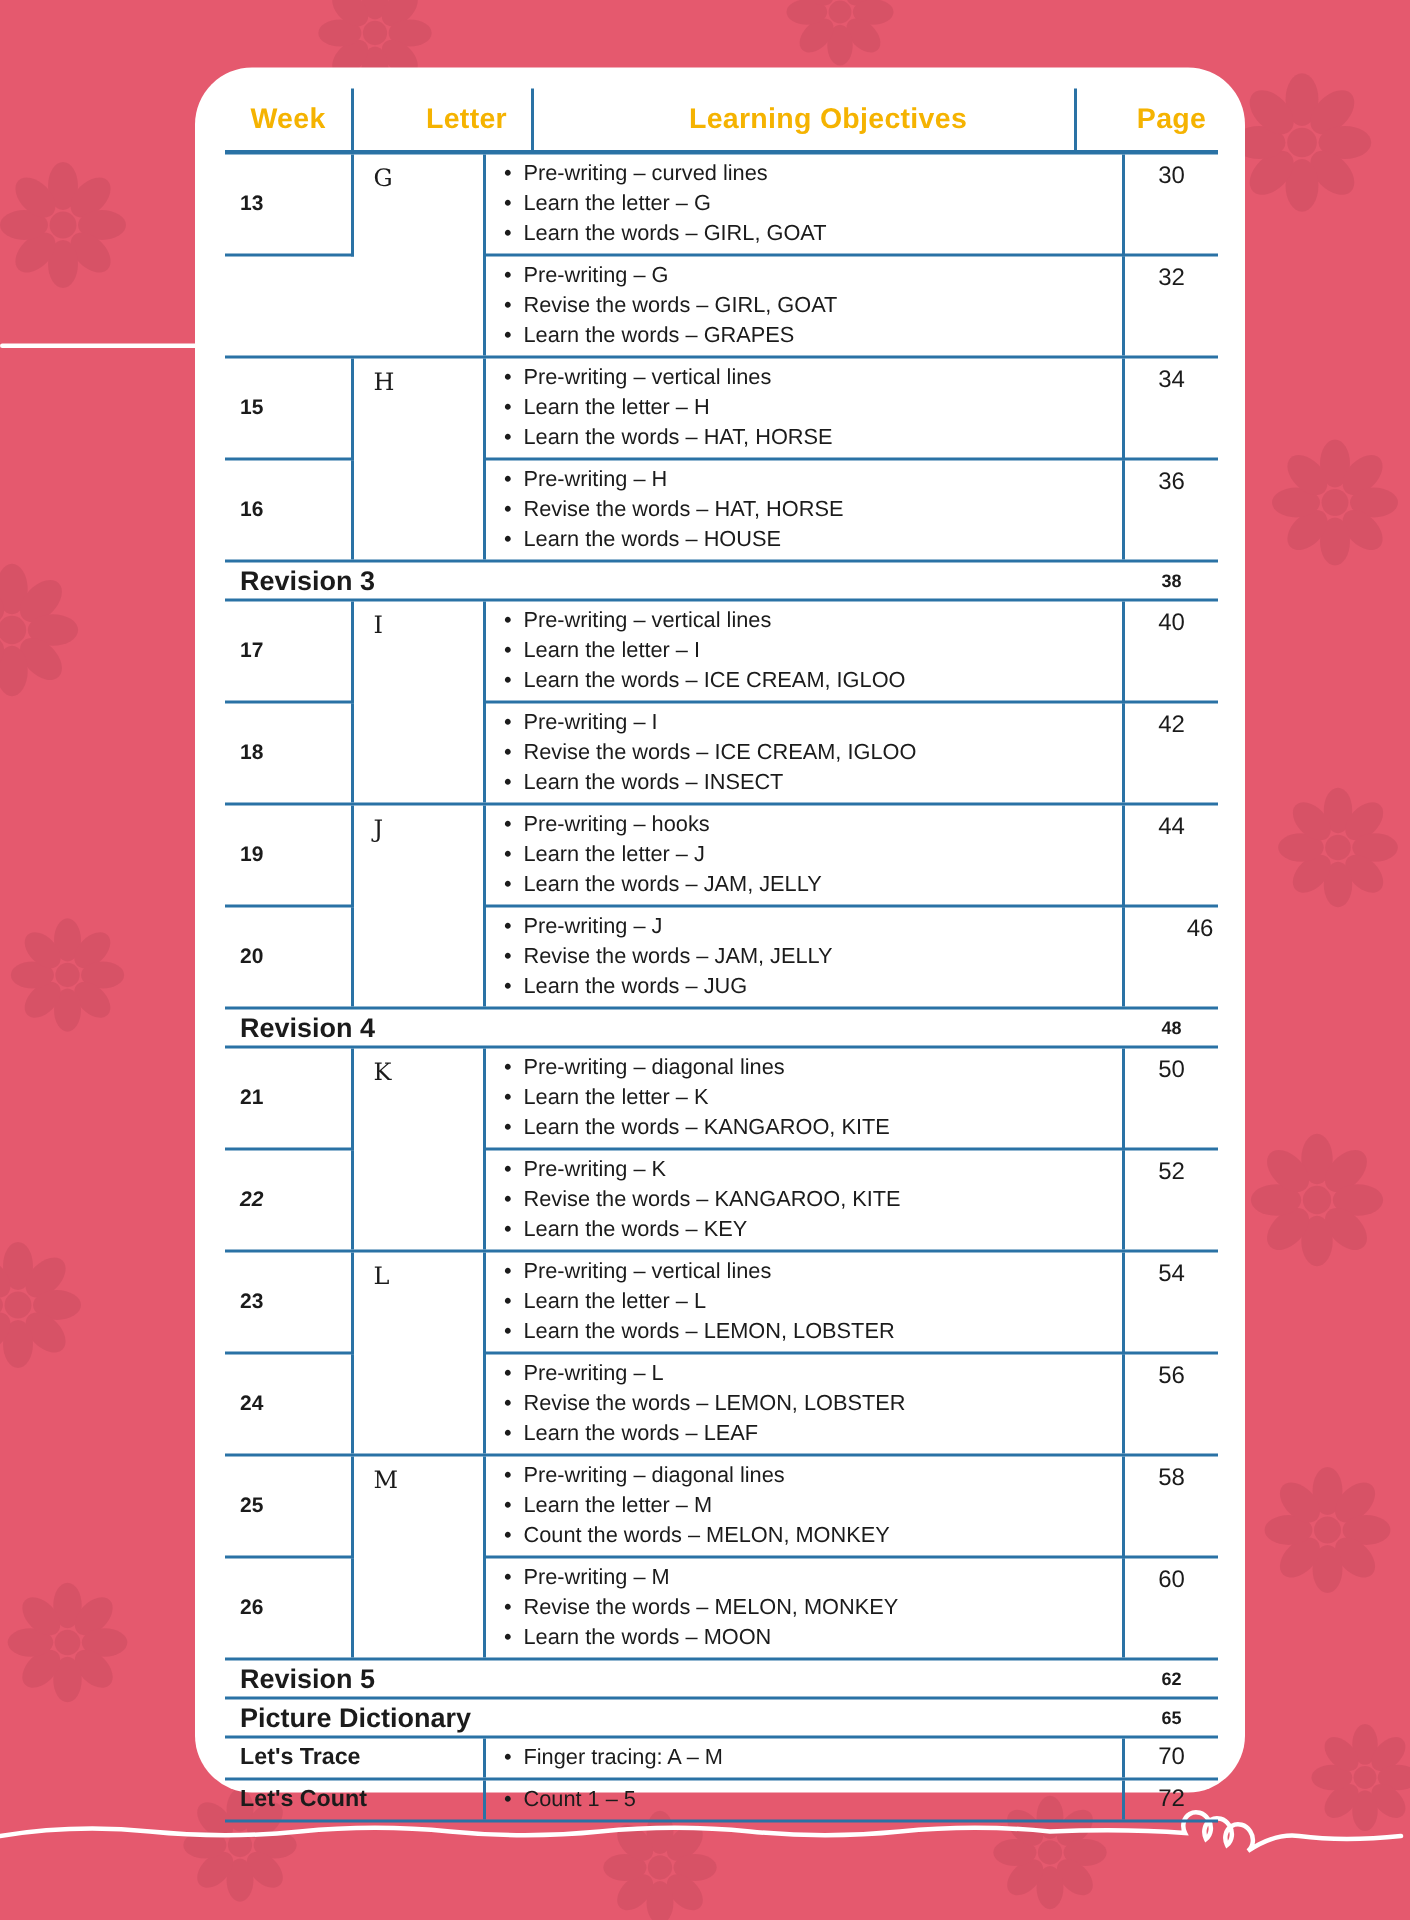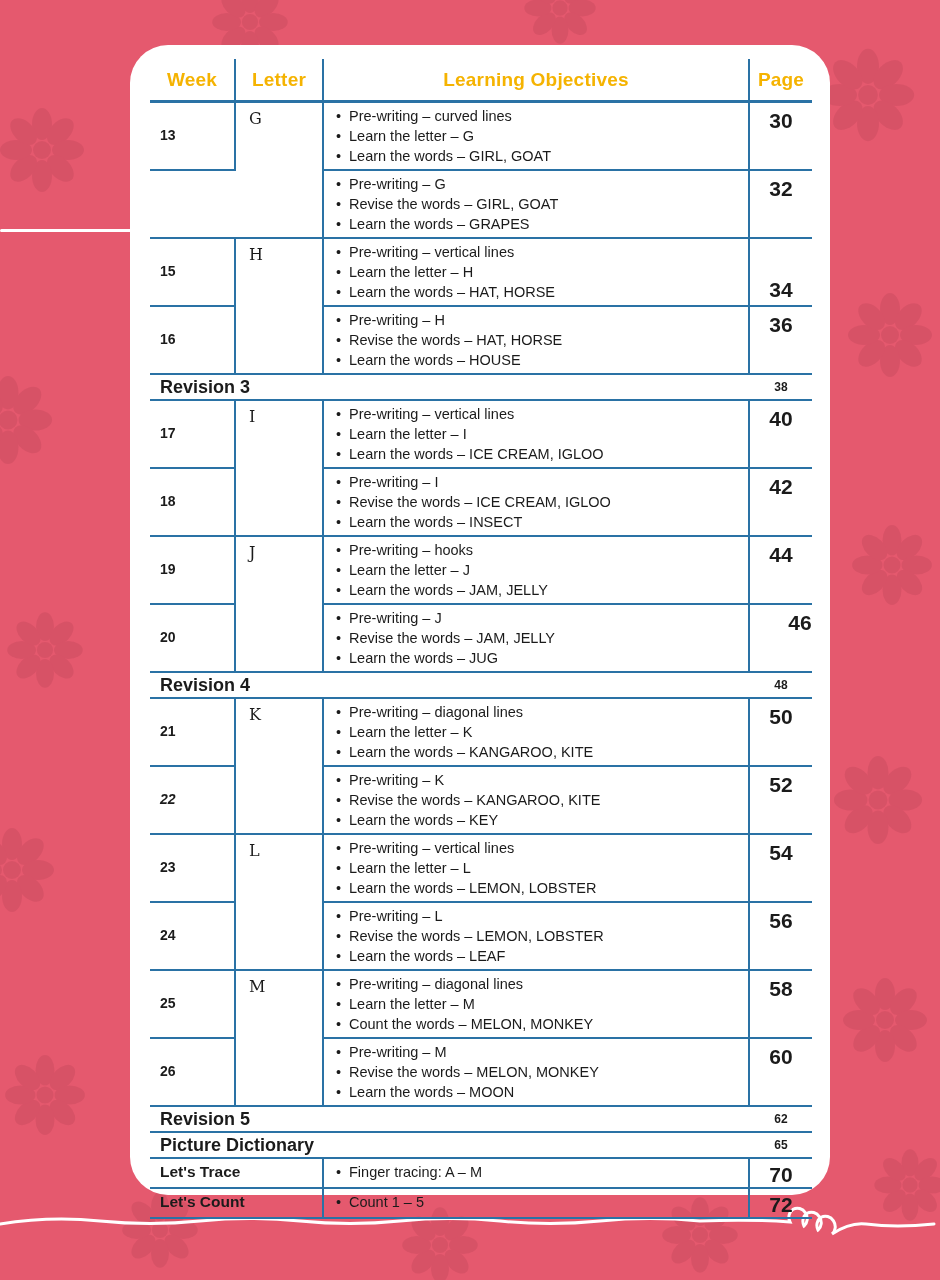--- a/index.html
+++ b/index.html
@@ -36,7 +36,7 @@
 
   .thead {
     display: grid; grid-template-columns: 86px 88px 1fr 62px;
-    border-bottom: 3px solid var(--blue); height: 44px;
+    border-bottom: 3px solid var(--blue); height: 44px; gap: 32px;
   }
   .th {
     color: var(--yellow); font-weight: bold; font-size: 19px;

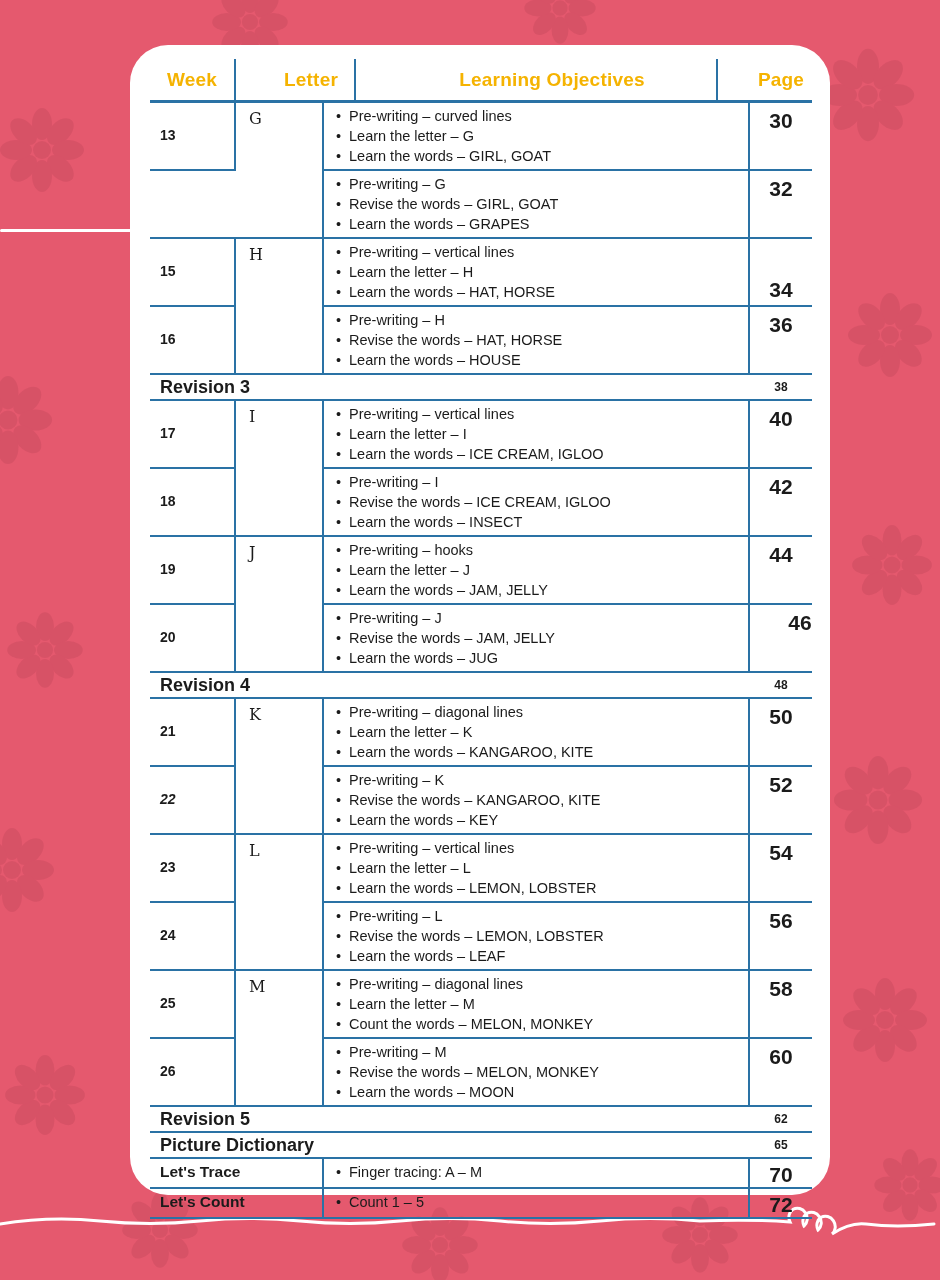--- a/index.html
+++ b/index.html
@@ -61,7 +61,7 @@
   }
   .obj-cell { border-right: 2px solid var(--blue); padding: 3px 8px 3px 12px; }
   .page-cell {
-    font-weight: bold; font-size: 21px; text-align: center; padding-top: 6px;
+    font-weight: normal; font-size: 16px; text-align: center; padding-top: 6px;
   }
   .bullets { width: 100%; }
   .bullet-line { display: flex; line-height: 20px; font-size: 14.5px; }

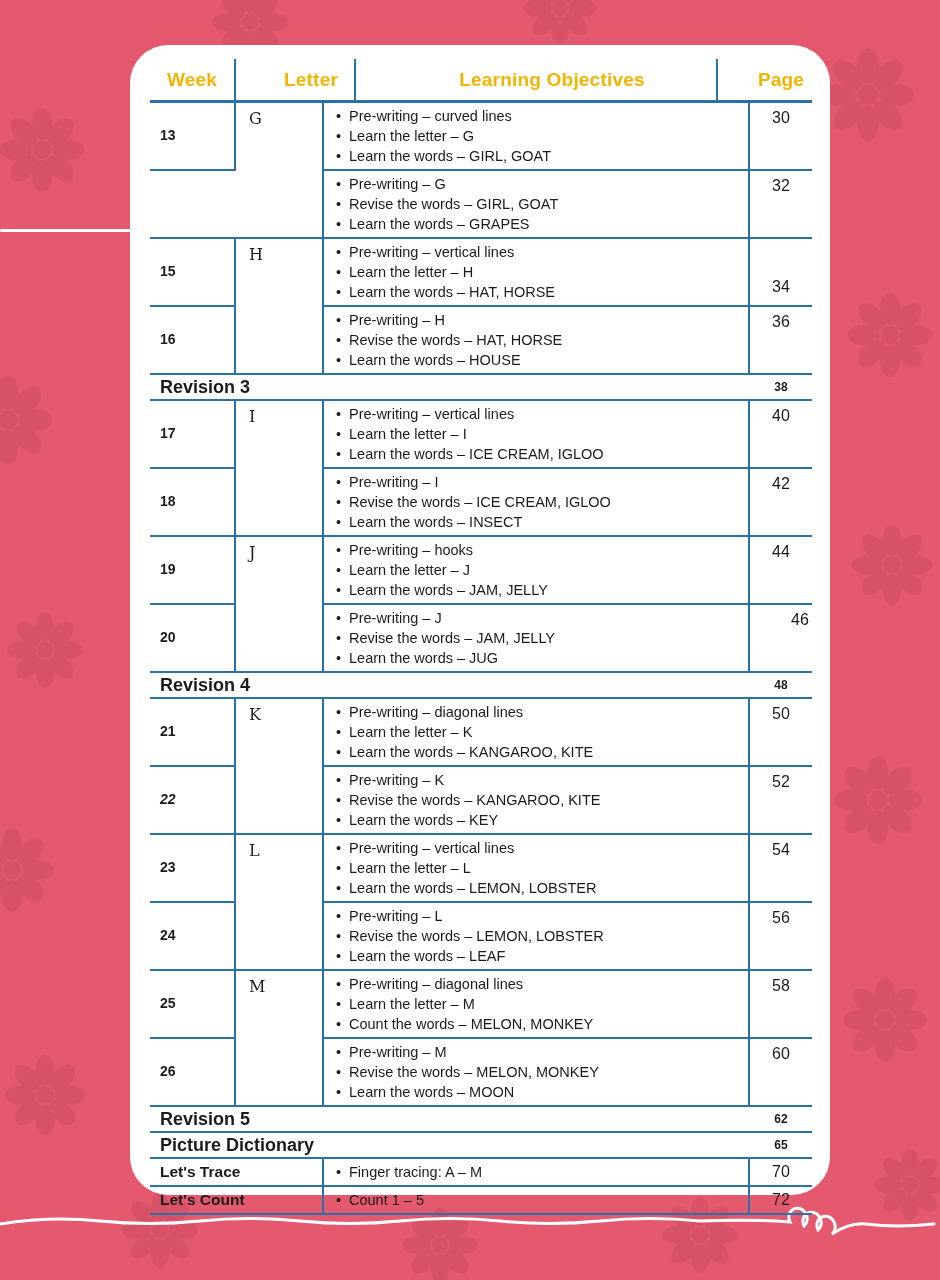--- a/index.html
+++ b/index.html
@@ -192,7 +192,7 @@
             </div>
           </div>
         </div>
-        <div class="cell page-cell sep" style="grid-area: 1 / 4; margin-top: 33px;">34</div>
+        <div class="cell page-cell sep" style="grid-area: 1 / 4;">34</div>
         <div class="cell week-cell" style="grid-area: 2 / 1;">16</div>
         <div class="cell obj-cell" style="grid-area: 2 / 3;">
           <div class="bullets">

